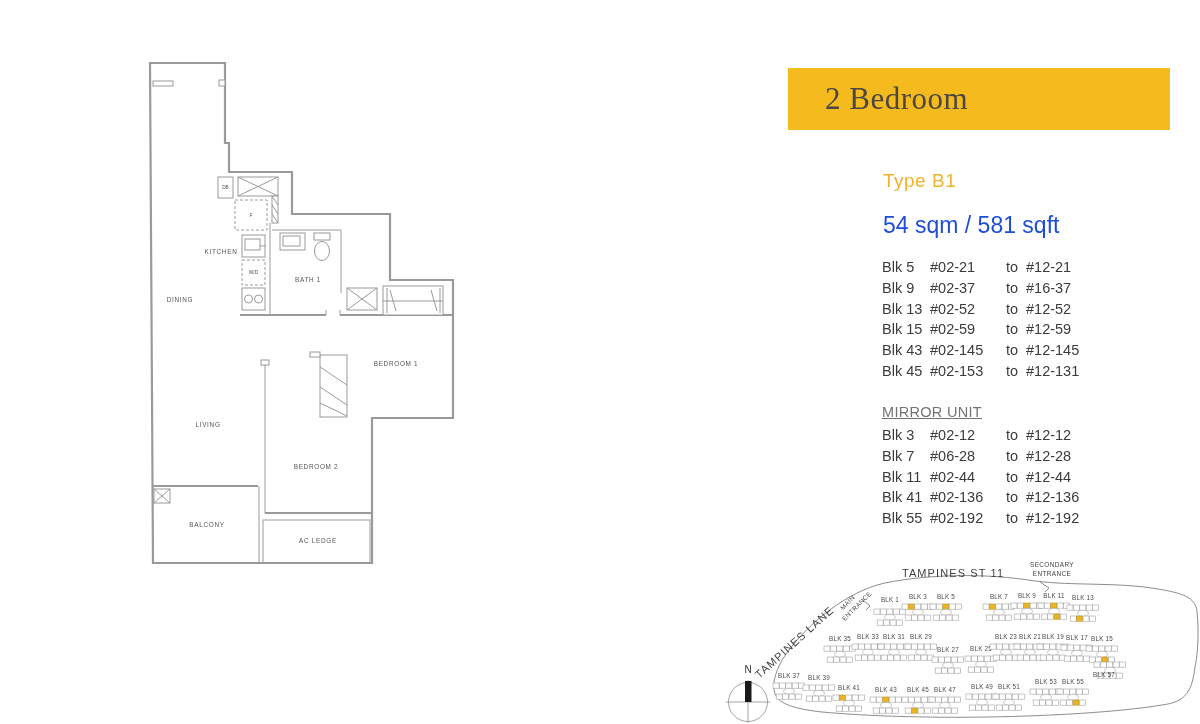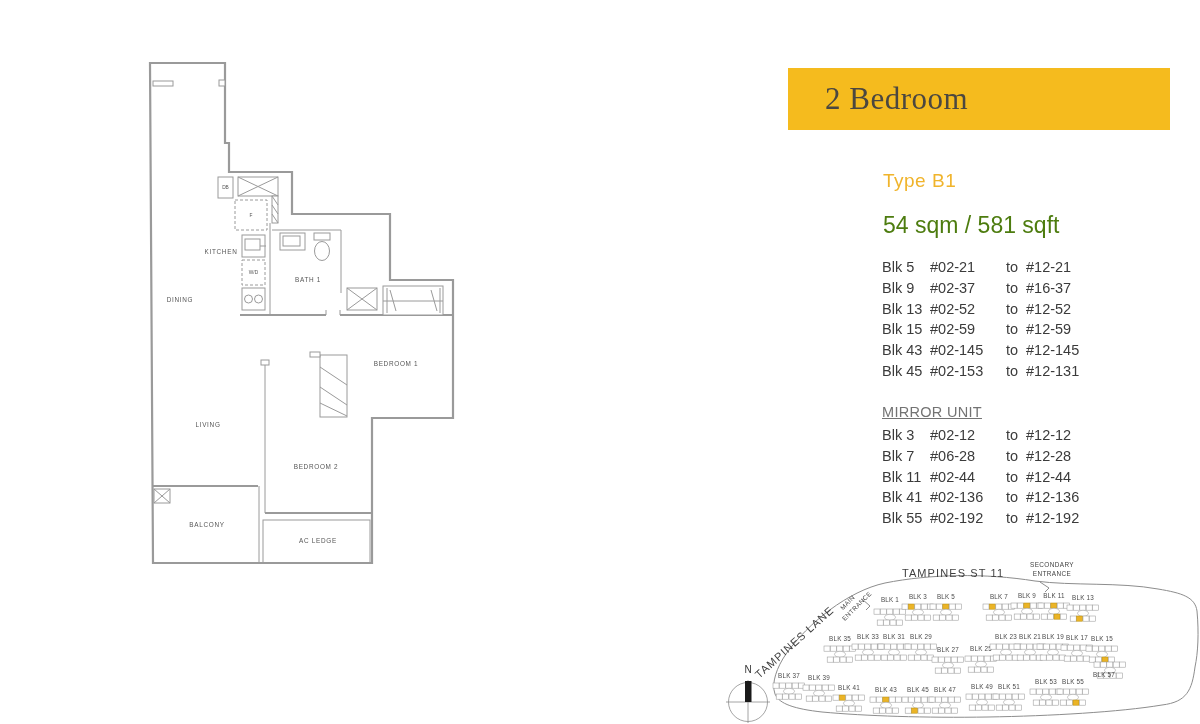--- a/index.html
+++ b/index.html
@@ -24,7 +24,7 @@
   }
   .type-area{
     position:absolute;left:883px;top:212px;
-    font-size:23px;color:#4d7c0f;
+    font-size:23px;color:#1d4ed8;
   }
   .unit-list{position:absolute;left:882px;top:257px;}
   .unit-row{

